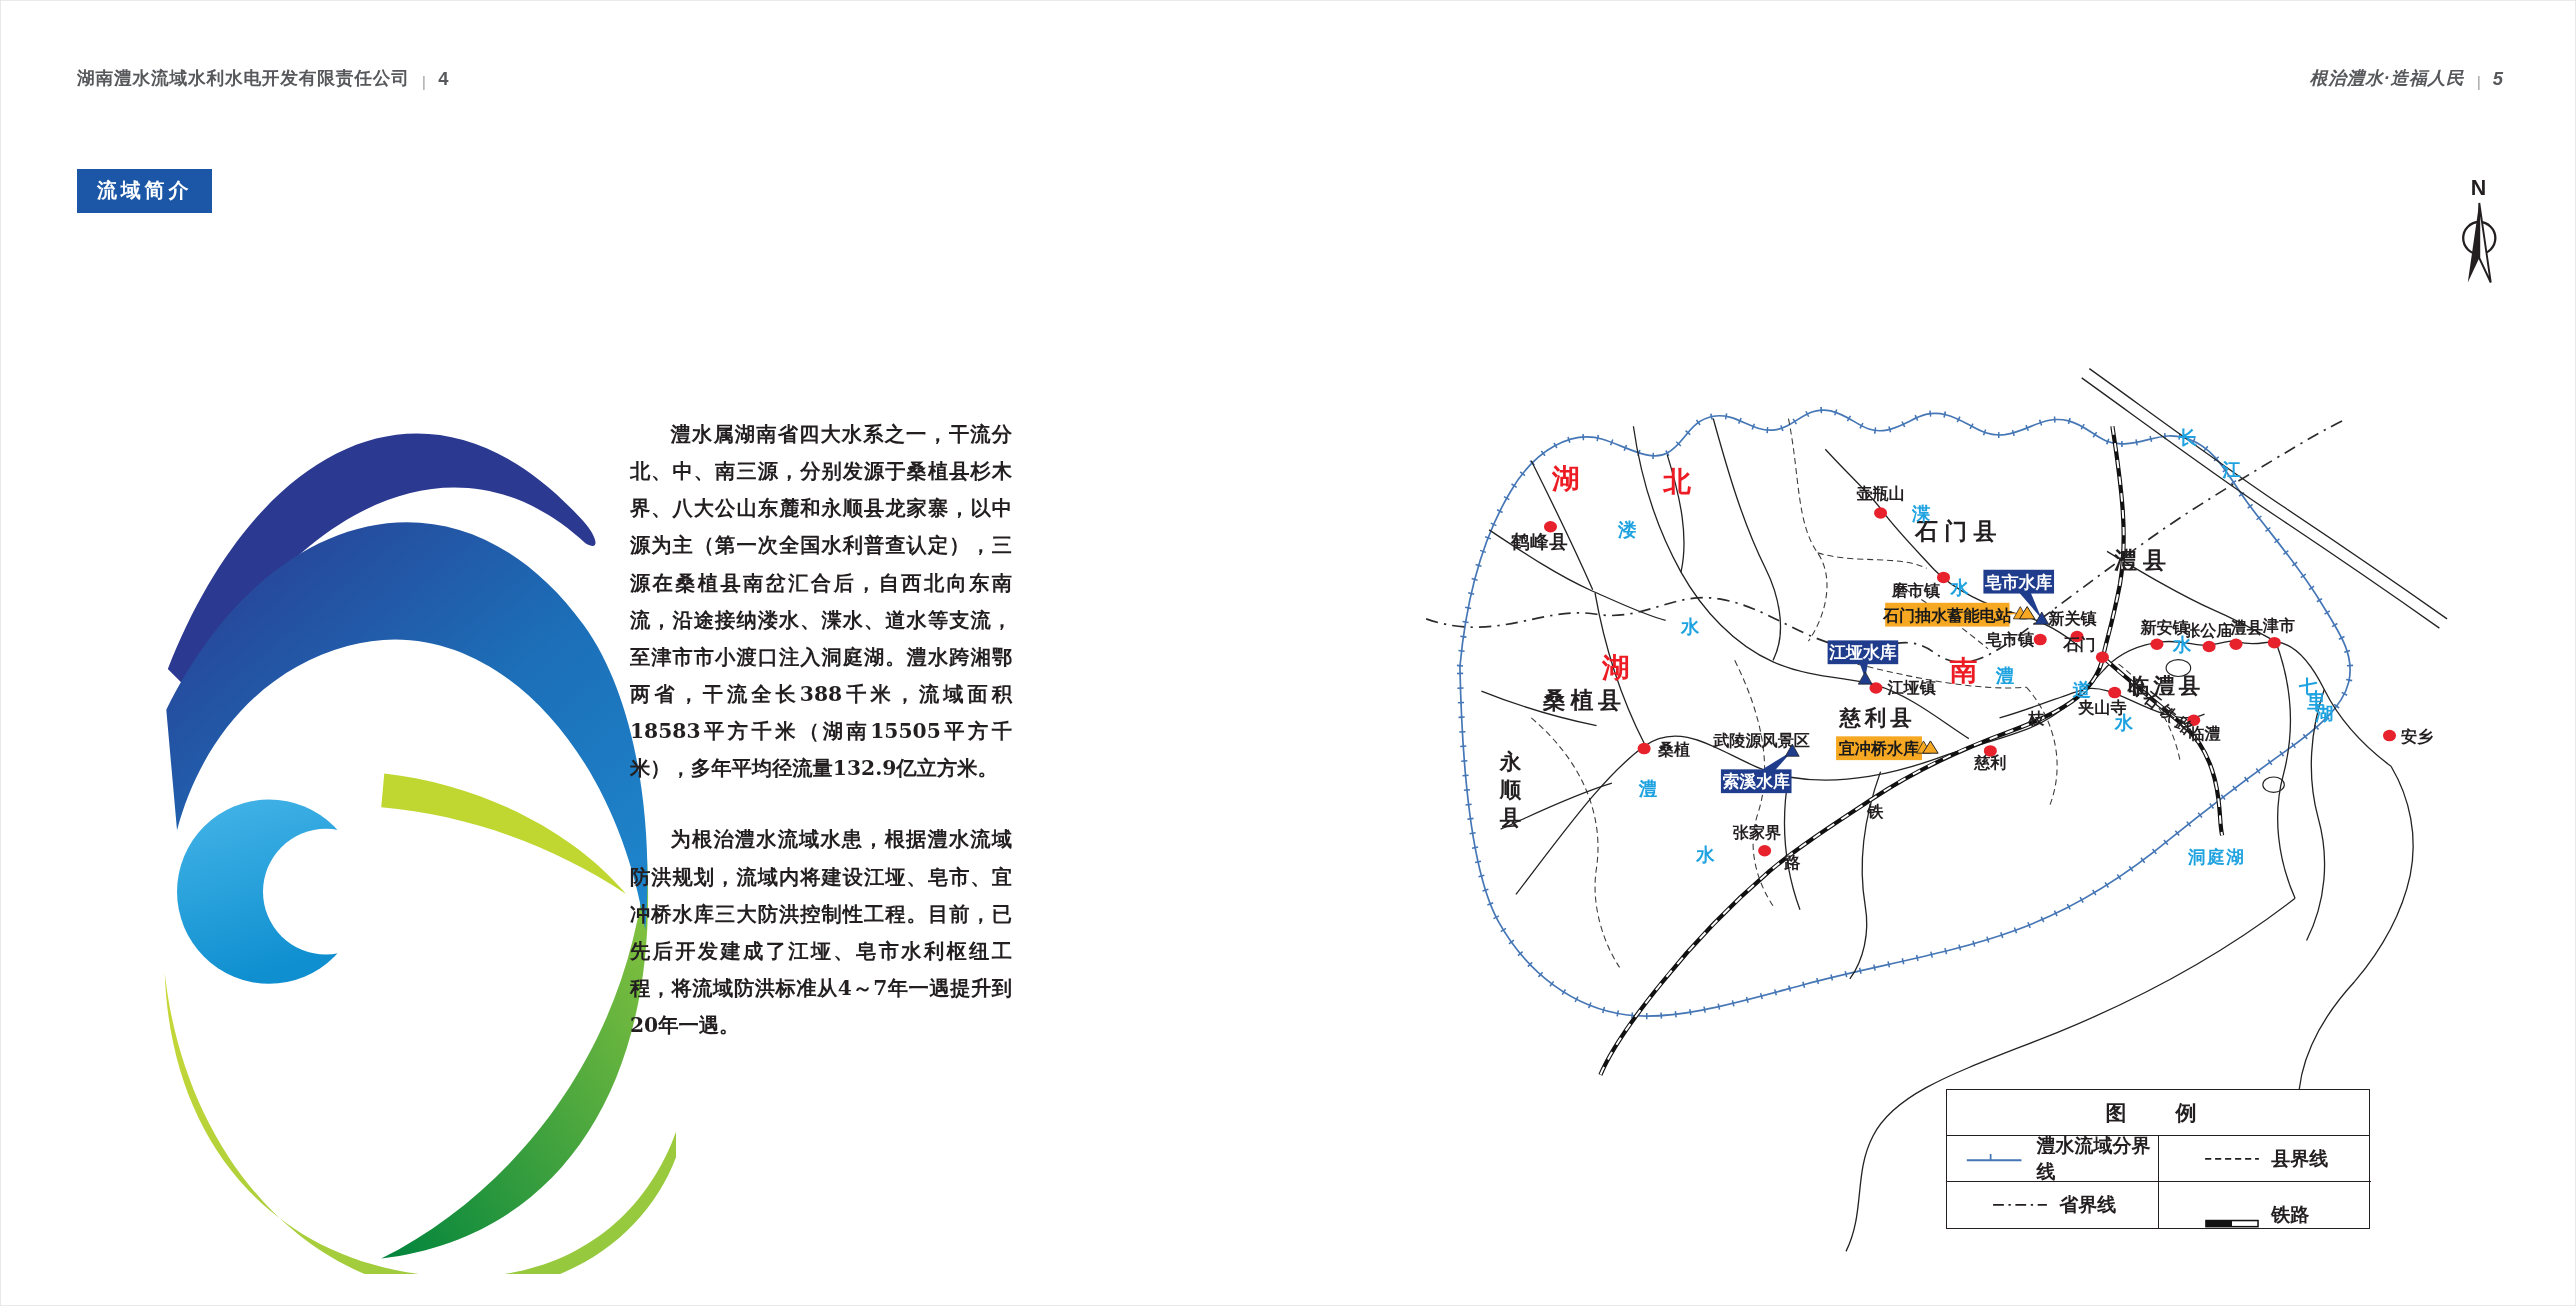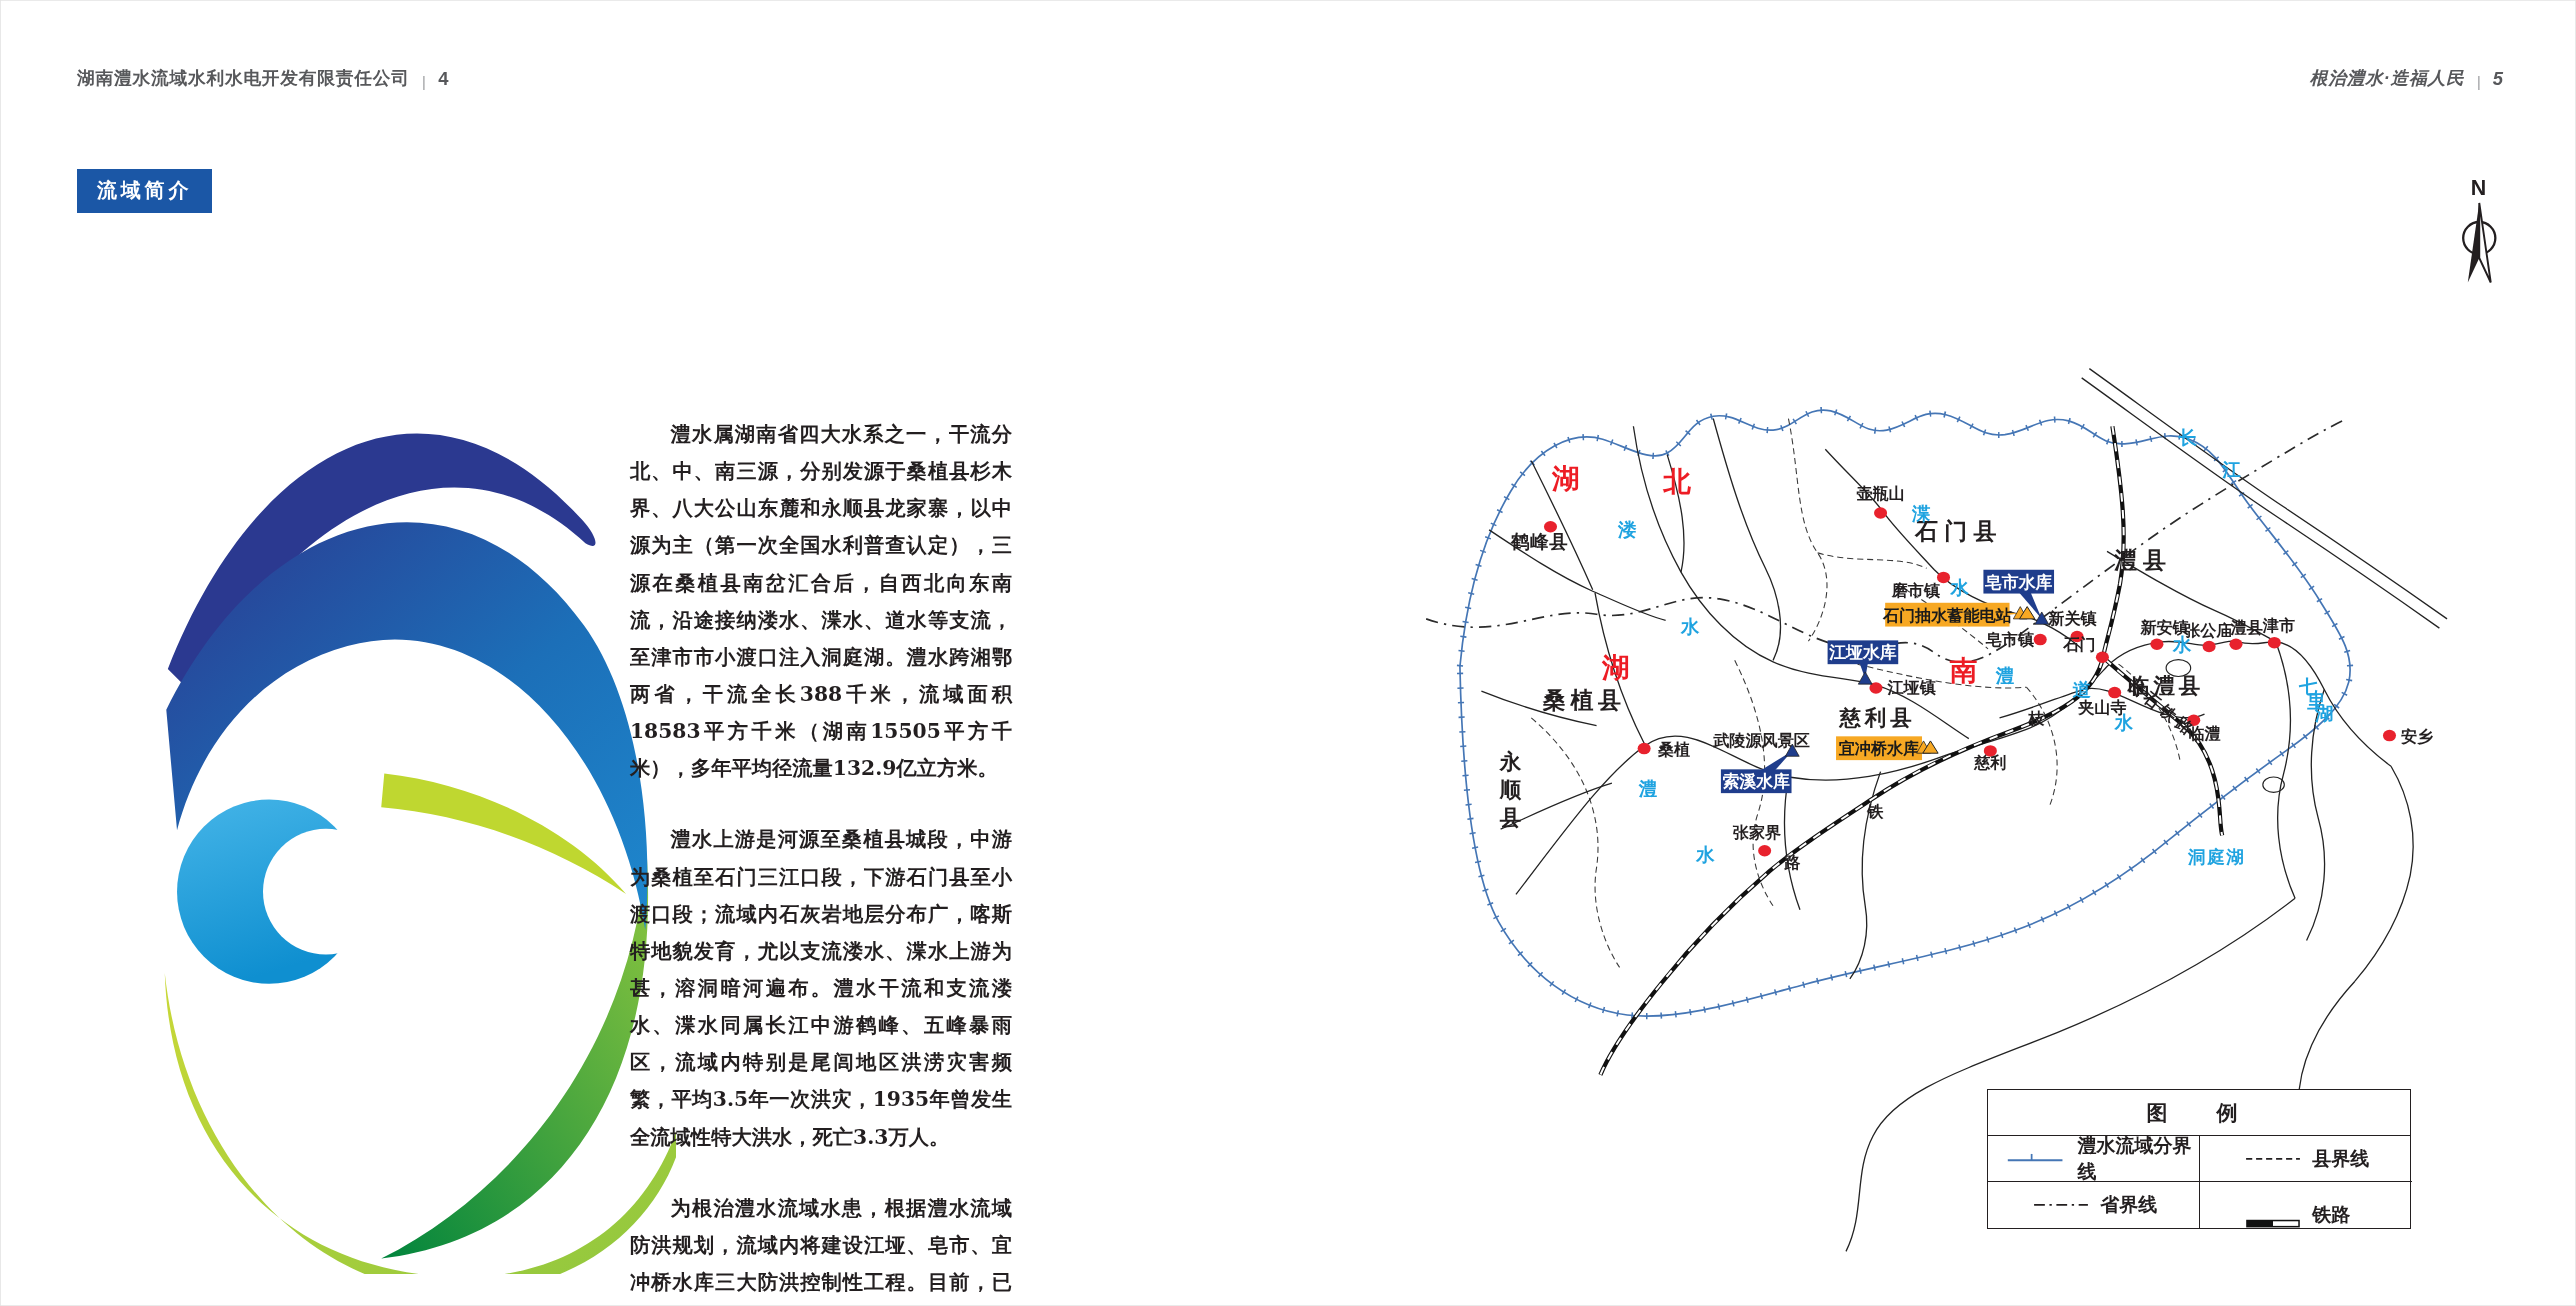--- a/index.html
+++ b/index.html
@@ -112,7 +112,6 @@
 
   <div class="bodytext">
     <p>澧水属湖南省四大水系之一，干流分北、中、南三源，分别发源于桑植县杉木界、八大公山东麓和永顺县龙家寨，以中源为主（第一次全国水利普查认定），三源在桑植县南岔汇合后，自西北向东南流，沿途接纳溇水、渫水、道水等支流，至津市市小渡口注入洞庭湖。澧水跨湘鄂两省，干流全长388千米，流域面积18583平方千米（湖南15505平方千米），多年平均径流量132.9亿立方米。</p>
-    <p>澧水上游是河源至桑植县城段，中游为桑植至石门三江口段，下游石门县至小渡口段；流域内石灰岩地层分布广，喀斯特地貌发育，尤以支流溇水、渫水上游为甚，溶洞暗河遍布。澧水干流和支流溇水、渫水同属长江中游鹤峰、五峰暴雨区，流域内特别是尾闾地区洪涝灾害频繁，平均3.5年一次洪灾，1935年曾发生全流域性特大洪水，死亡3.3万人。</p>
     <p>为根治澧水流域水患，根据澧水流域防洪规划，流域内将建设江垭、皂市、宜冲桥水库三大防洪控制性工程。目前，已先后开发建成了江垭、皂市水利枢纽工程，将流域防洪标准从4～7年一遇提升到20年一遇。</p>
   </div>
 

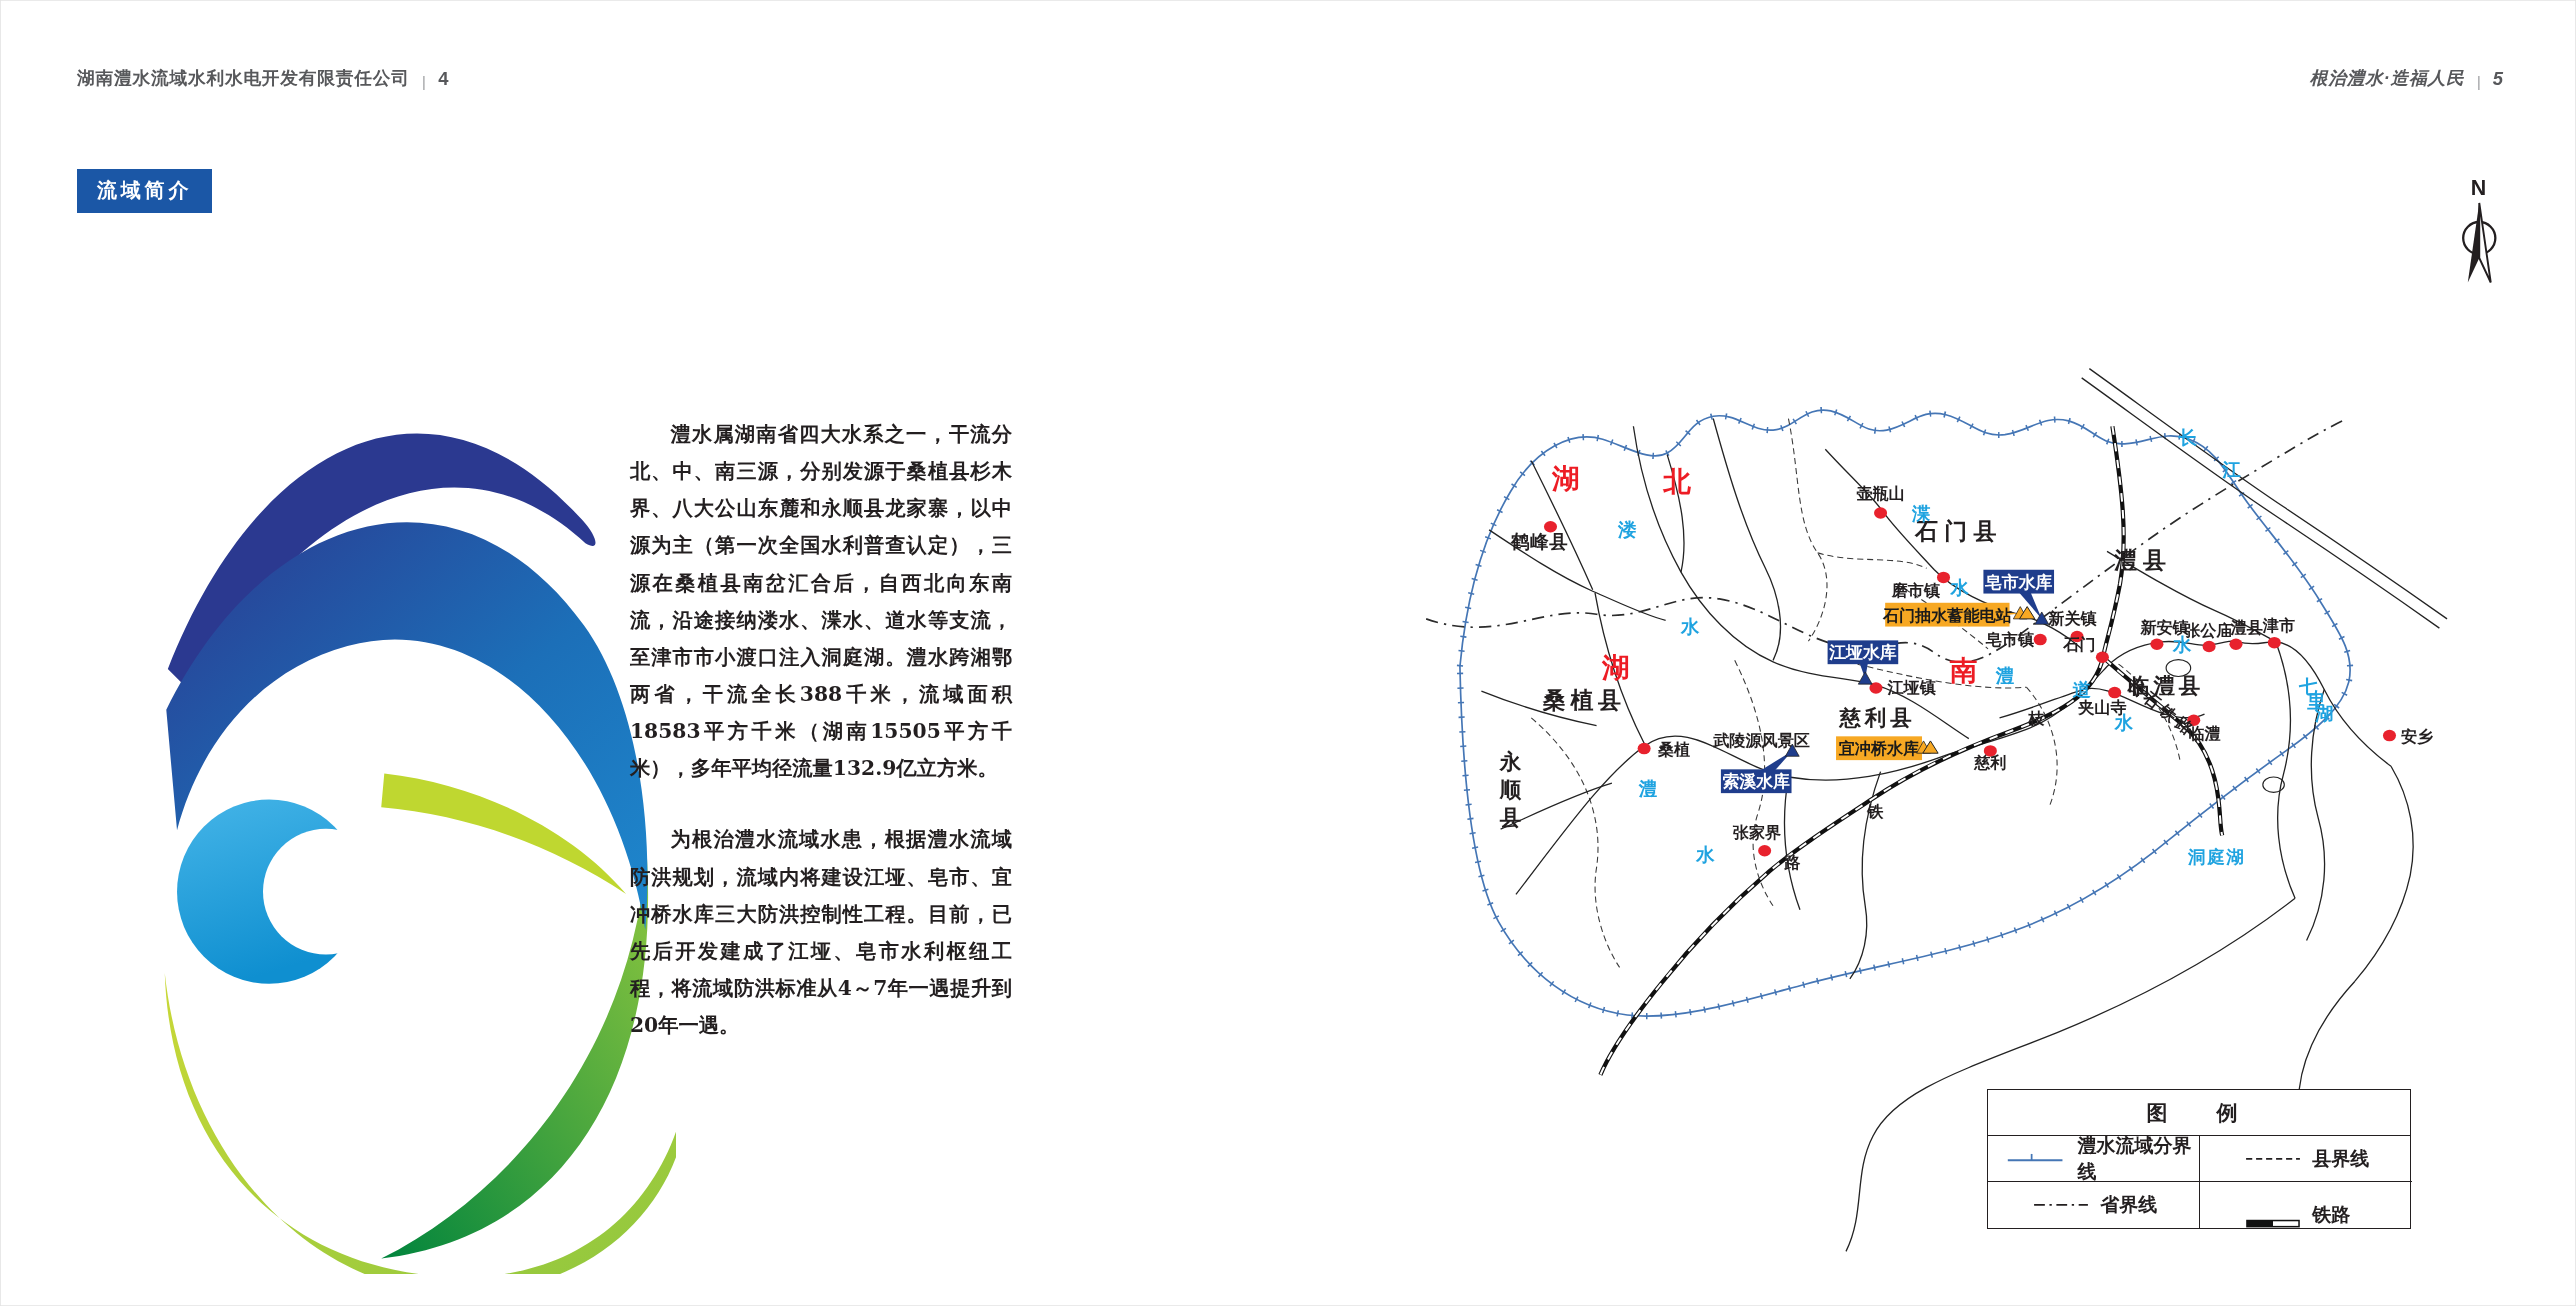--- a/index.html
+++ b/index.html
@@ -46,7 +46,7 @@
   .t-badge-b{fill:#1a1a1a;font-size:21px;font-weight:bold;}
   text{font-family:"Liberation Sans",sans-serif;}
   
-  .legend{position:absolute;left:1987px;top:1089px;width:424px;height:140px;background:#fff;
+  .legend{position:absolute;left:1946px;top:1089px;width:424px;height:140px;background:#fff;
     border:1.9px solid #231f20;box-sizing:border-box;}
   .legend .lg-title{position:absolute;left:0;top:0;width:100%;height:46px;line-height:46px;
     text-align:center;font-size:21px;font-weight:bold;letter-spacing:14px;color:#231f20;

